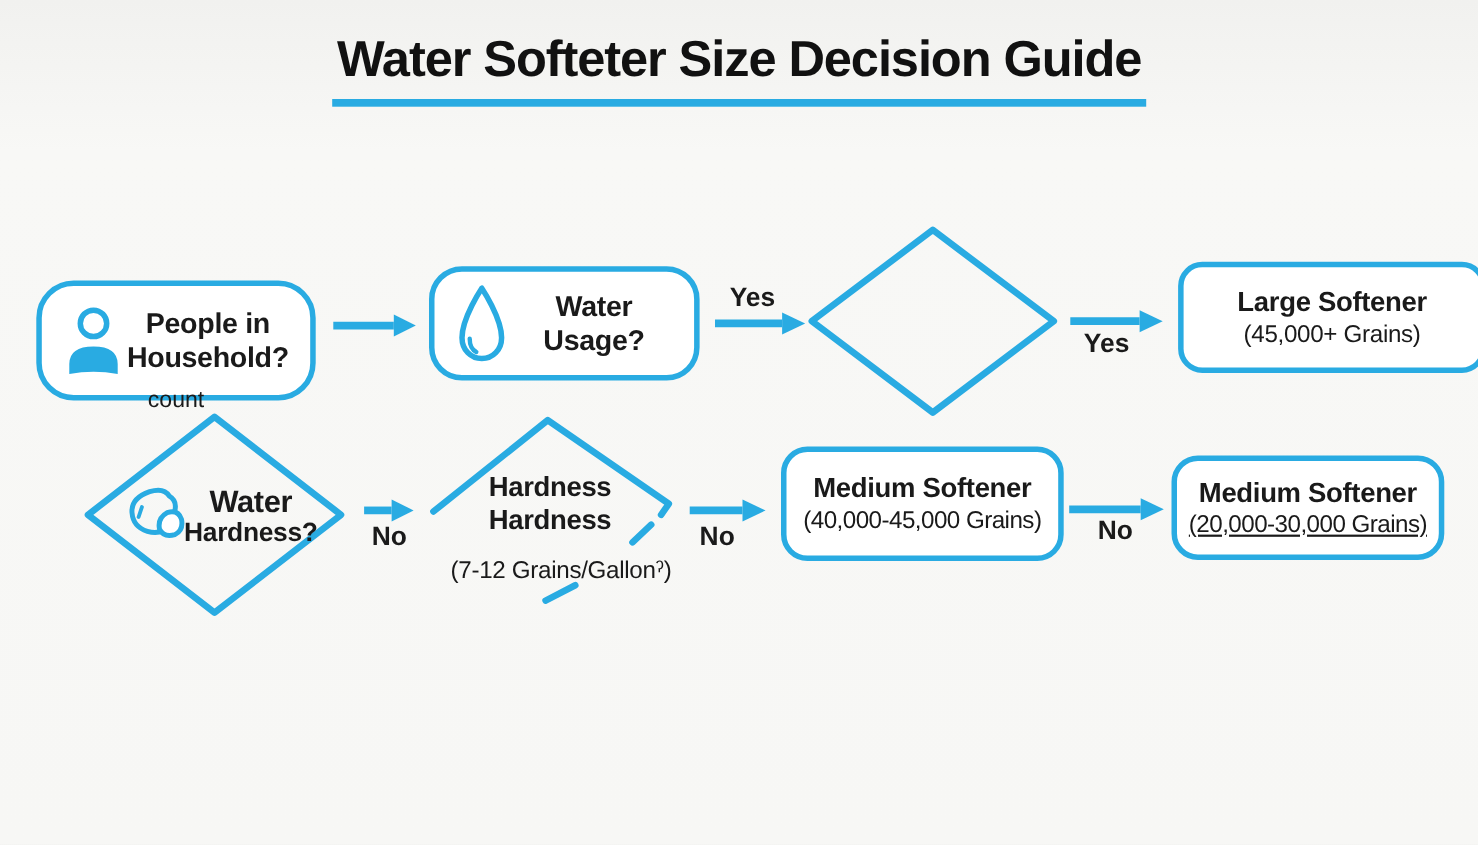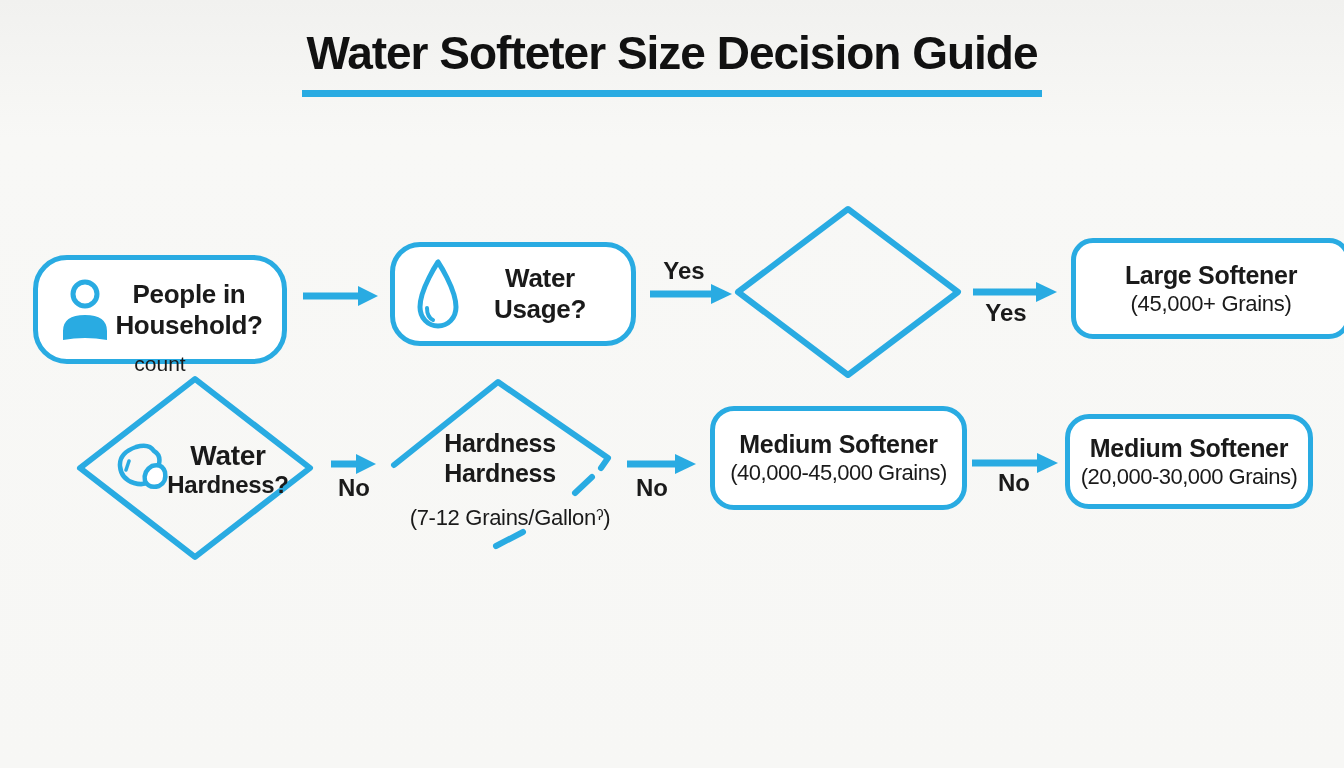--- a/index.html
+++ b/index.html
@@ -142,7 +142,7 @@
   <div class="node" style="left:1065px;top:414px;width:248px;height:95px;border-radius:24px;">
     <span class="lines">
       <div class="l1">Medium Softener</div>
-      <div class="l2" style="letter-spacing:-0.5px;">(20,000-30,000 Grains)</div>
+      <div class="l2" style="letter-spacing:-0.5px;text-decoration:underline;">(20,000-30,000 Grains)</div>
     </span>
   </div>
 

